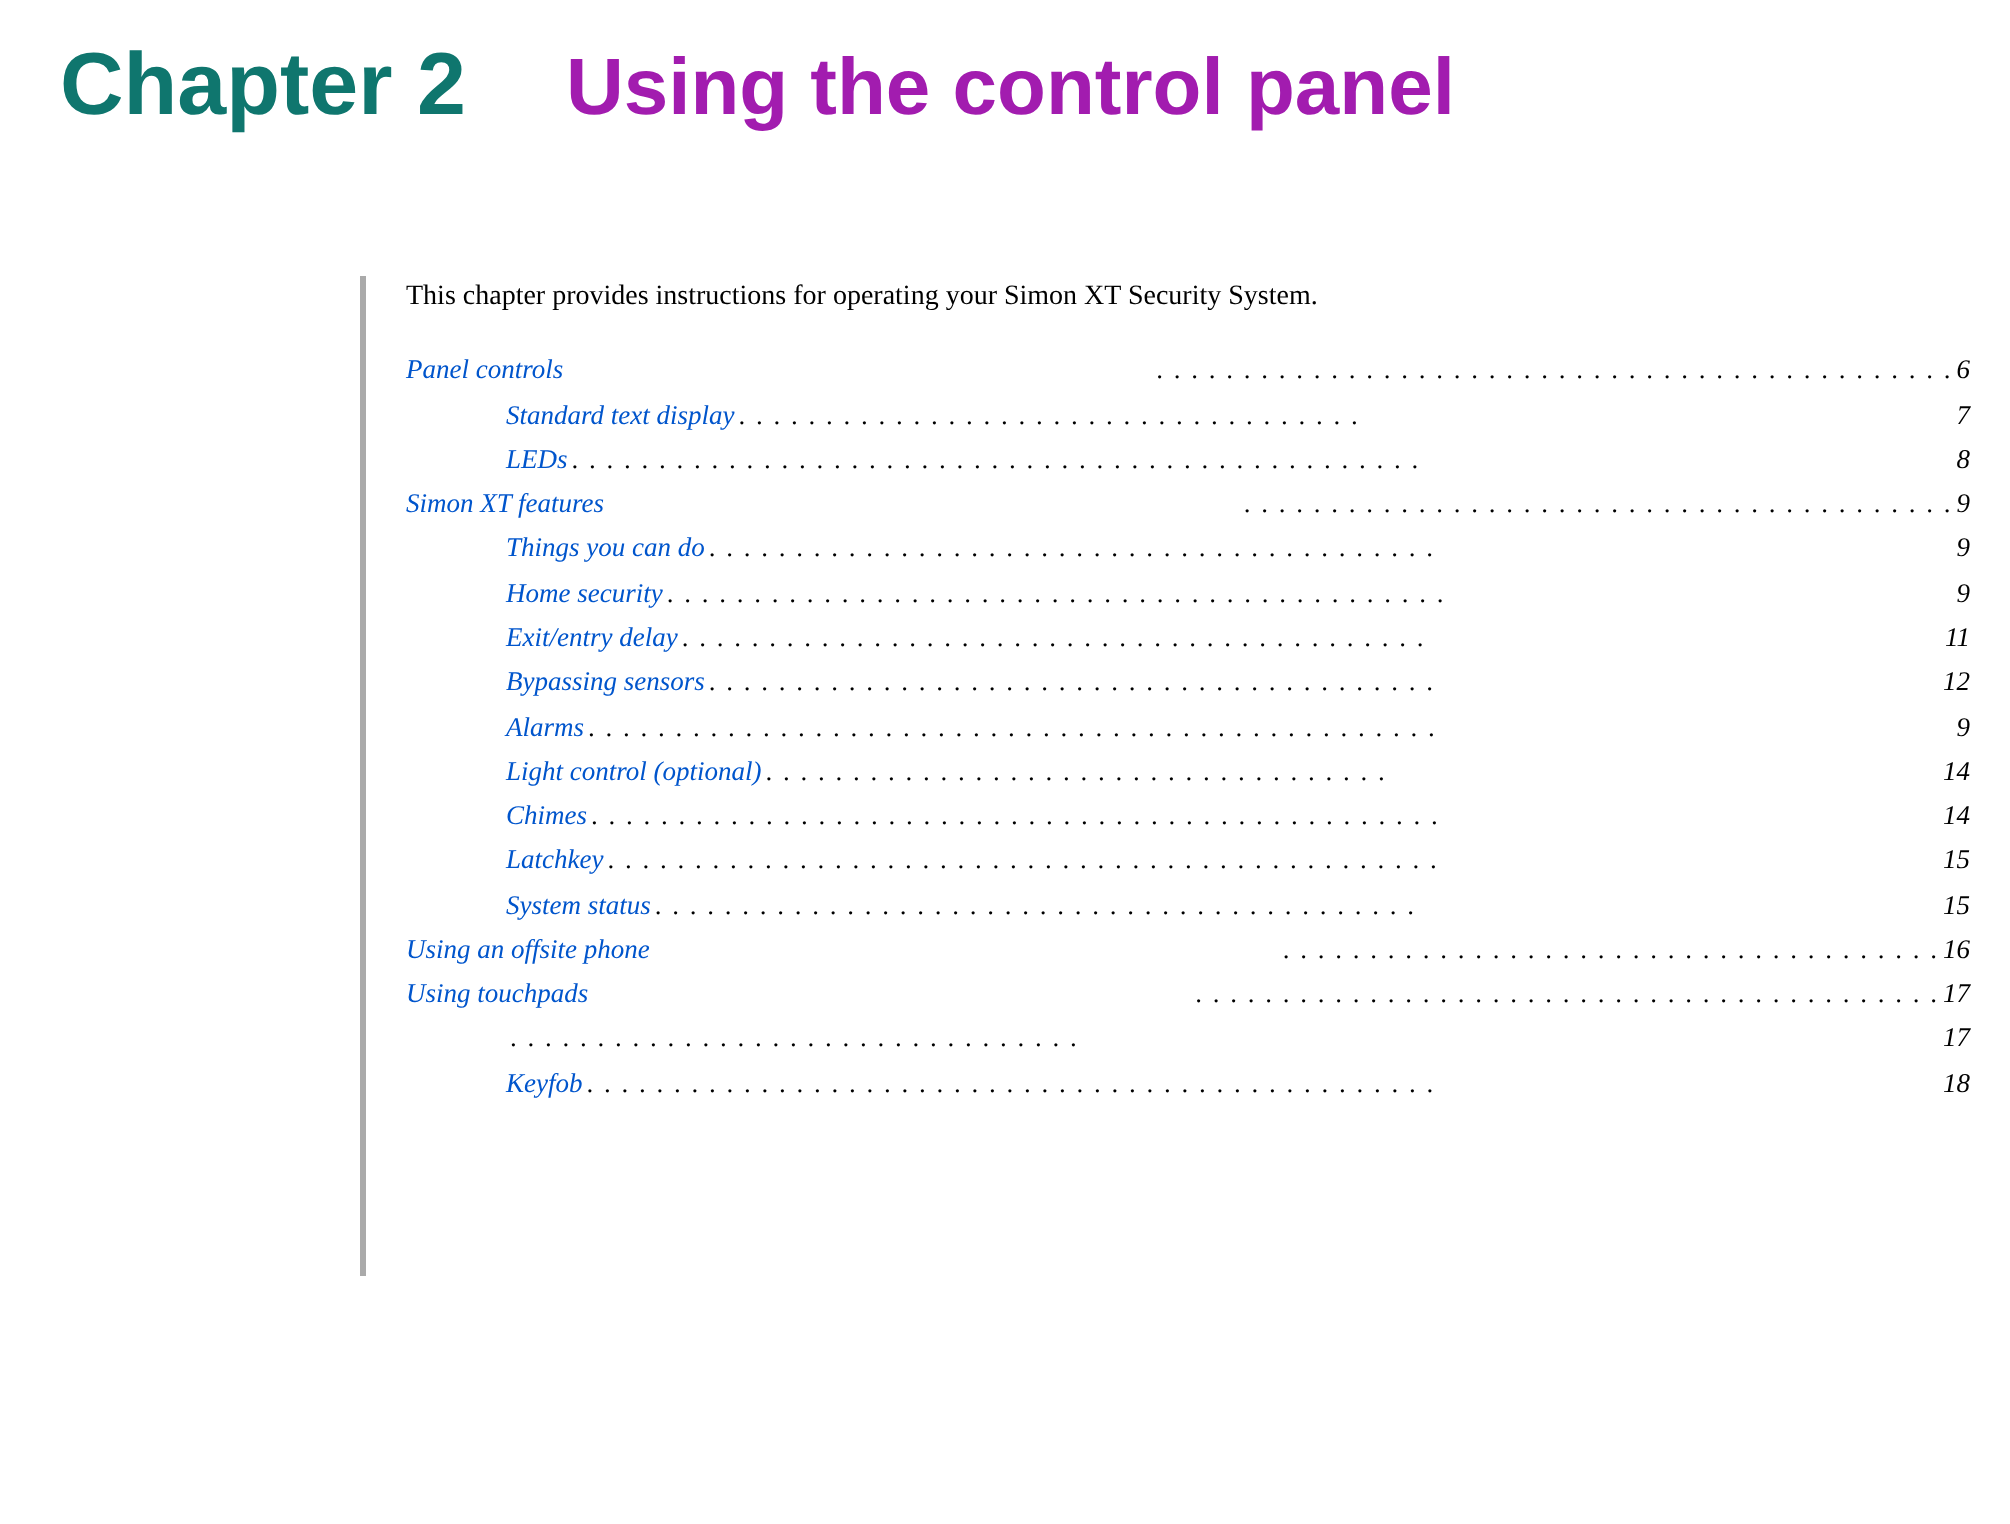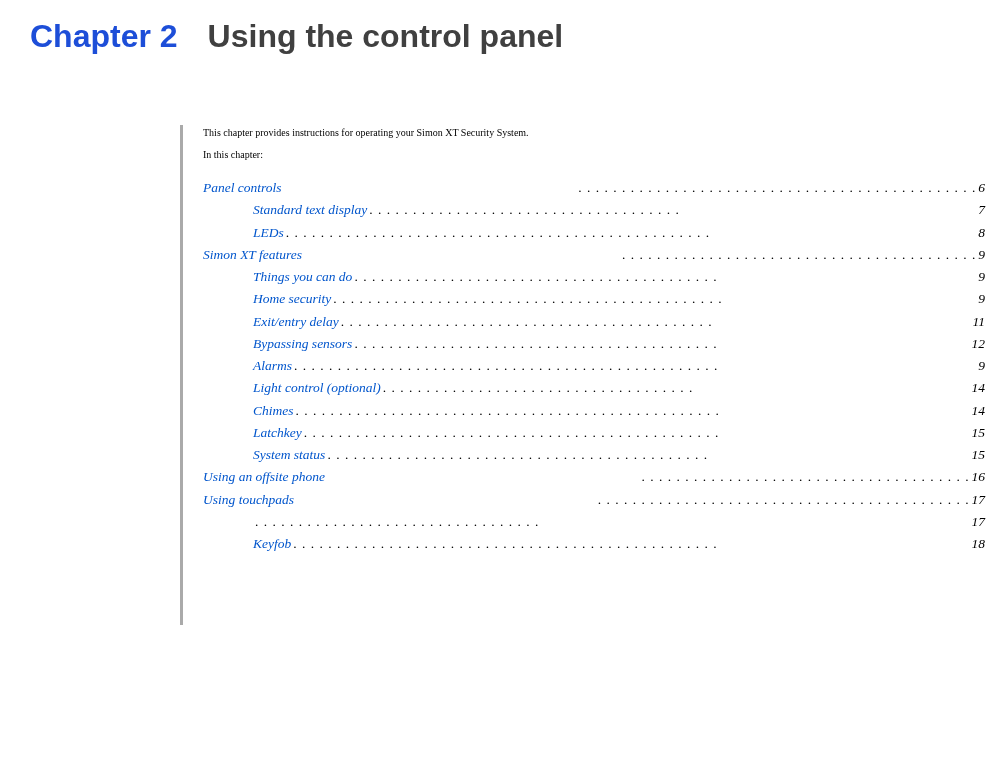--- a/index.html
+++ b/index.html
@@ -33,9 +33,9 @@
 
     .chapter-label {
       font-family: Arial, Helvetica, sans-serif;
-      font-size: 32px;
+      font-size: 44px;
       font-weight: bold;
-      color: #1d4ed8;
+      color: #0f766e;
       white-space: nowrap;
     }
 

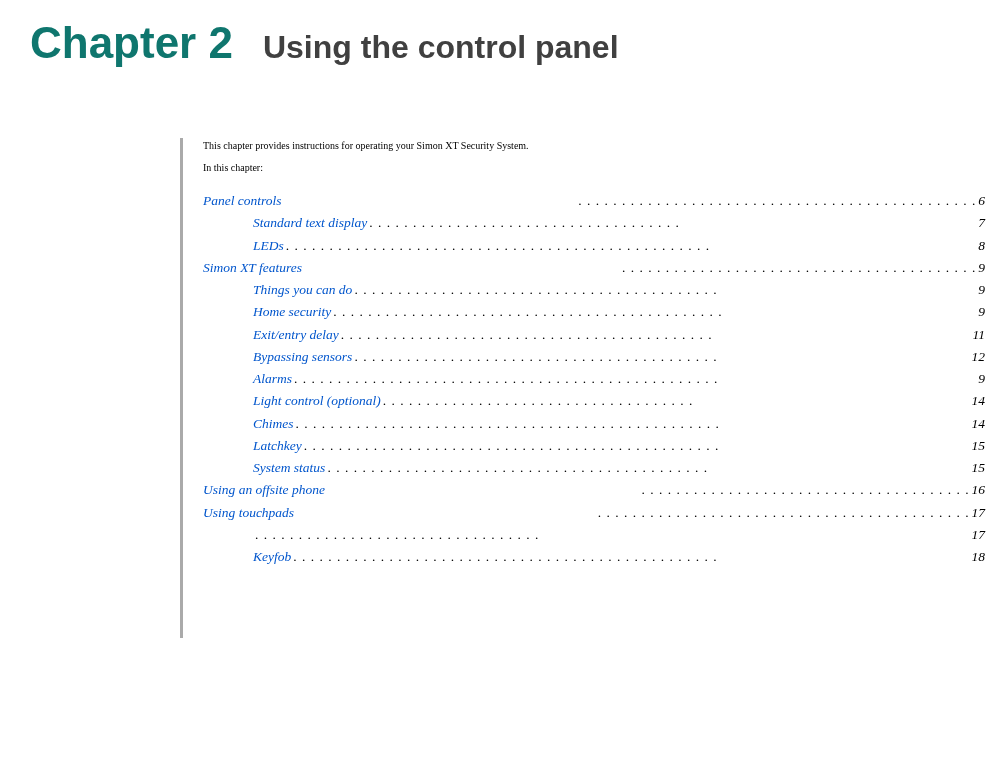--- a/index.html
+++ b/index.html
@@ -41,10 +41,11 @@
 
     .chapter-title {
       font-family: Arial, Helvetica, sans-serif;
-      font-size: 32px;
+      font-size: 40px;
       font-weight: bold;
-      color: #404040;
-      white-space: nowrap;
+      color: #a21caf;
+      white-space: nowrap;
+      margin-left: 20px;
     }
 
     .content-area {

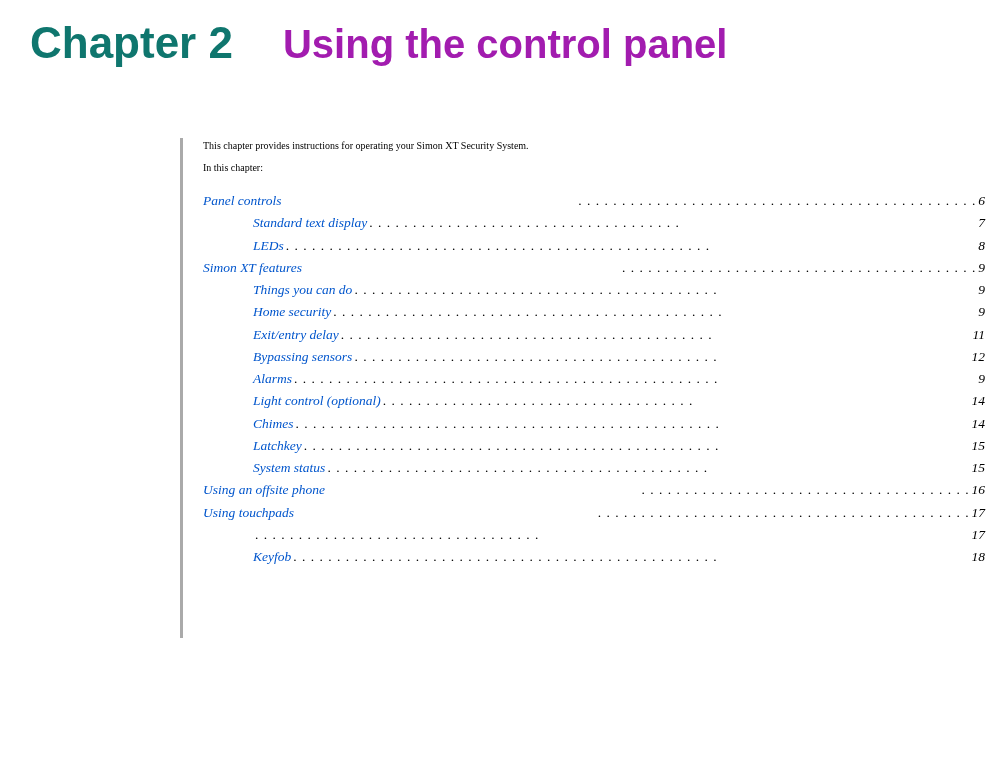--- a/index.html
+++ b/index.html
@@ -68,7 +68,7 @@
     }
 
     .intro-text {
-      font-size: 10px;
+      font-size: 14px;
       line-height: 1.6;
       margin-bottom: 6px;
       color: #000;

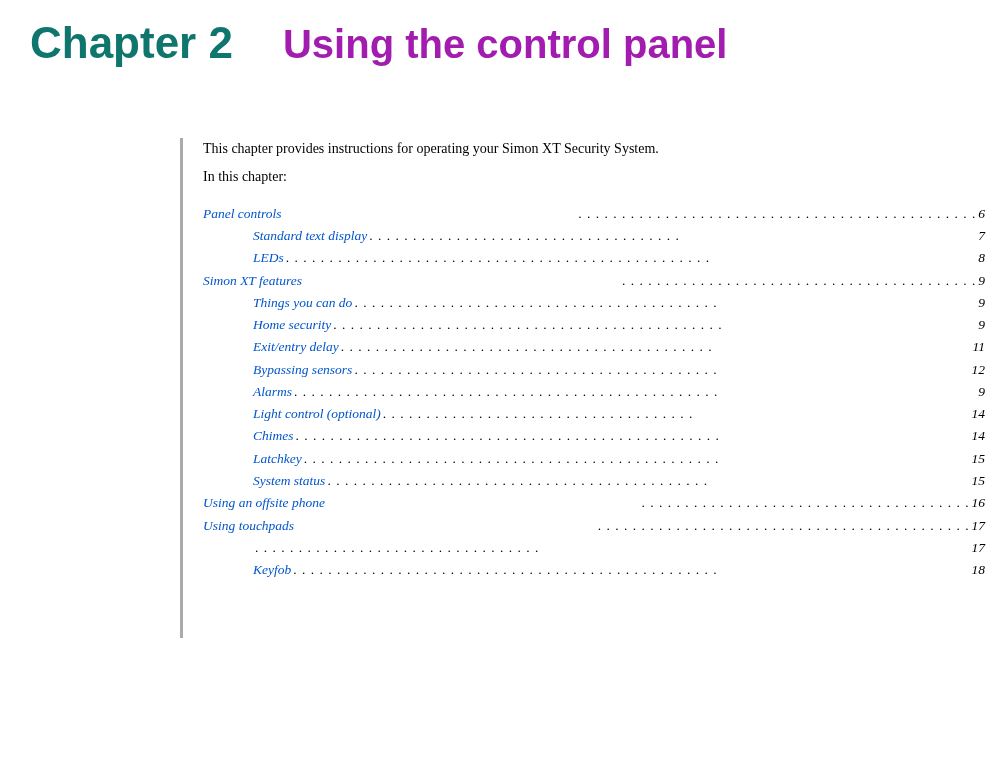--- a/index.html
+++ b/index.html
@@ -130,7 +130,6 @@
     <div class="left-border"></div>
     <div class="main-content">
       <p class="intro-text">This chapter provides instructions for operating your Simon XT Security System.</p>
-      <p class="intro-text">In this chapter:</p>
 
       <div class="toc-container">
       <div class="toc-item level1">

